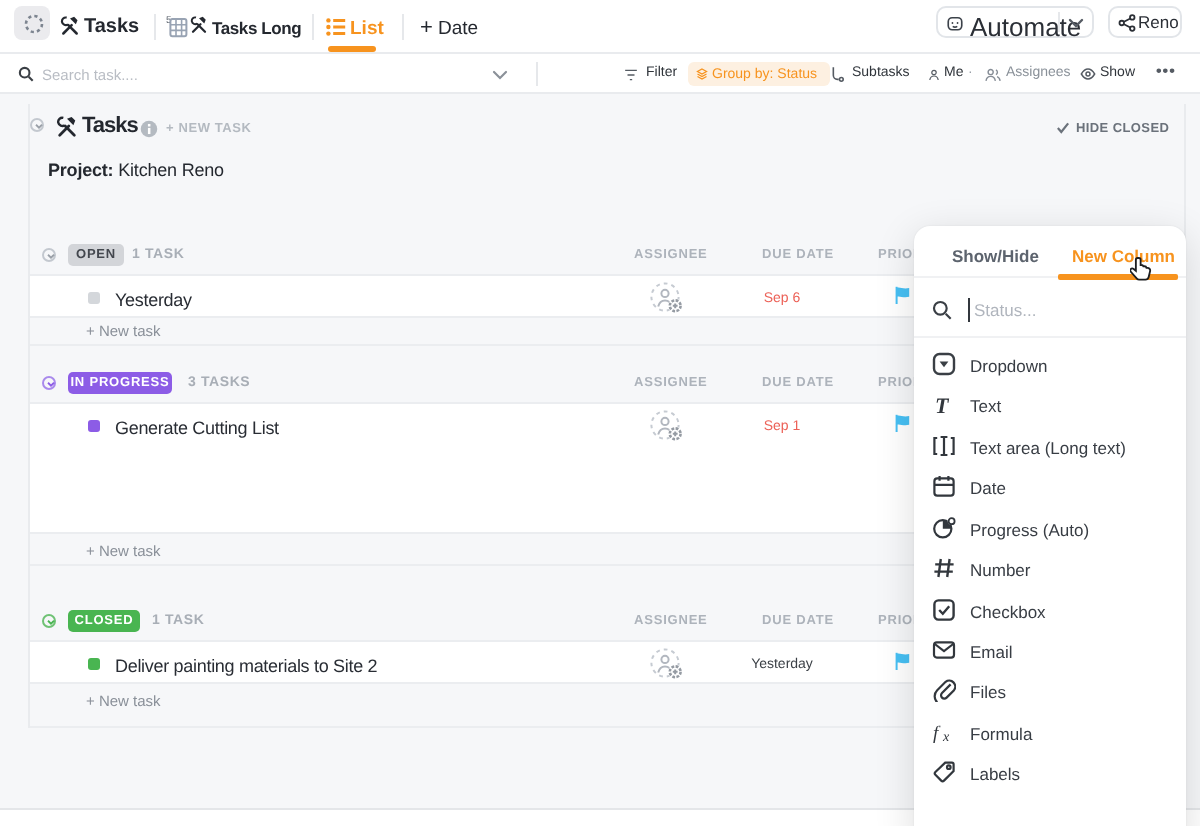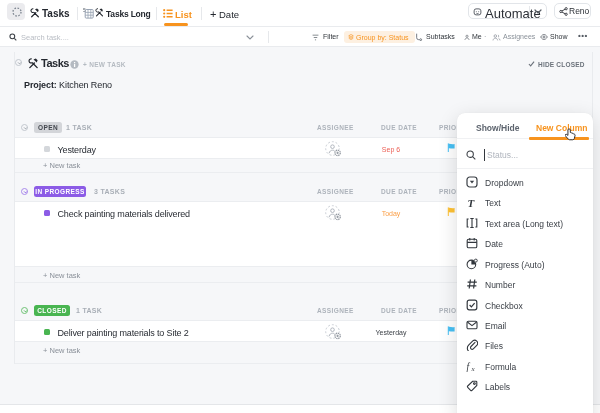--- a/index.html
+++ b/index.html
@@ -190,6 +190,23 @@
 <div class="colhdr" style="left:381px;top:188px">DUE DATE</div>
 <div class="colhdr" style="left:439px;top:188px">PRIORITY</div>
 <div class="rows" style="left:15px;top:201px;width:577px;height:66px">
+  <div class="trow">
+      <div class="sq" style="background:#8c5ce6"></div>
+      <div class="tname">Generate Cutting List</div>
+    <svg class="abs" style="left:310px;top:3px" width="17" height="17" viewBox="0 0 17 17" fill="none">
+        <circle cx="7.5" cy="7.5" r="6.8" stroke="#c6cbd2" stroke-width="1" stroke-dasharray="1.9 2"></circle>
+        <circle cx="7.5" cy="5.7" r="1.8" stroke="#b2b7bf" stroke-width="1"></circle>
+        <path d="M4.1 12.2 c.5-2 1.8-3 3.4-3 s2.9 1 3.4 3" stroke="#b2b7bf" stroke-width="1"></path>
+        <circle cx="12.6" cy="11.9" r="3.6" fill="#fff"></circle>
+        <circle cx="12.6" cy="11.9" r="2.7" stroke="#959ba3" stroke-width="1.3" fill="#fff" stroke-dasharray="1.4 .7"></circle>
+        <path d="M12.6 10.7 v2.4 M11.4 11.9 h2.4" stroke="#959ba3" stroke-width="1"></path>
+      </svg>
+    <div class="due" style="color:#ec6157">Sep 1</div>
+    <svg class="abs" style="left:432px;top:4.5px" width="9" height="9" viewBox="0 0 9 9">
+        <path d="M1.3 .4 V9" stroke="#47c0f4" stroke-width="1"></path>
+        <path d="M1.3 1 C2.8 .3 4.4 1.7 7.6 1 V5.4 C4.4 6.1 2.8 4.7 1.3 5.4 Z" fill="#47c0f4"></path>
+      </svg>
+  </div>
   <div class="trow">
       <div class="sq" style="background:#8c5ce6"></div>
       <div class="tname">Check painting materials delivered</div>

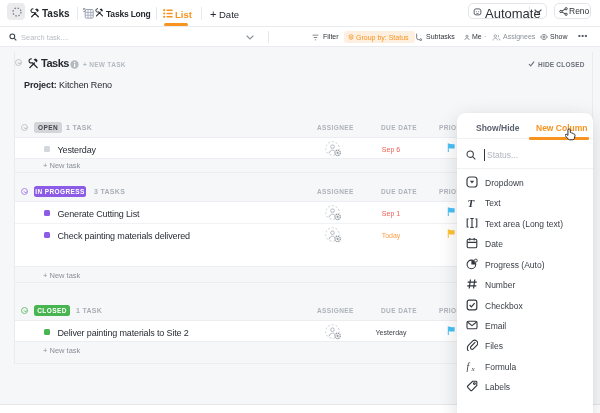--- a/index.html
+++ b/index.html
@@ -205,23 +205,6 @@
     <svg class="abs" style="left:432px;top:4.5px" width="9" height="9" viewBox="0 0 9 9">
         <path d="M1.3 .4 V9" stroke="#47c0f4" stroke-width="1"></path>
         <path d="M1.3 1 C2.8 .3 4.4 1.7 7.6 1 V5.4 C4.4 6.1 2.8 4.7 1.3 5.4 Z" fill="#47c0f4"></path>
-      </svg>
-  </div>
-  <div class="trow">
-      <div class="sq" style="background:#8c5ce6"></div>
-      <div class="tname">Check painting materials delivered</div>
-    <svg class="abs" style="left:310px;top:3px" width="17" height="17" viewBox="0 0 17 17" fill="none">
-        <circle cx="7.5" cy="7.5" r="6.8" stroke="#c6cbd2" stroke-width="1" stroke-dasharray="1.9 2"></circle>
-        <circle cx="7.5" cy="5.7" r="1.8" stroke="#b2b7bf" stroke-width="1"></circle>
-        <path d="M4.1 12.2 c.5-2 1.8-3 3.4-3 s2.9 1 3.4 3" stroke="#b2b7bf" stroke-width="1"></path>
-        <circle cx="12.6" cy="11.9" r="3.6" fill="#fff"></circle>
-        <circle cx="12.6" cy="11.9" r="2.7" stroke="#959ba3" stroke-width="1.3" fill="#fff" stroke-dasharray="1.4 .7"></circle>
-        <path d="M12.6 10.7 v2.4 M11.4 11.9 h2.4" stroke="#959ba3" stroke-width="1"></path>
-      </svg>
-    <div class="due" style="color:#fb9f47">Today</div>
-    <svg class="abs" style="left:432px;top:4.5px" width="9" height="9" viewBox="0 0 9 9">
-        <path d="M1.3 .4 V9" stroke="#ffc233" stroke-width="1"></path>
-        <path d="M1.3 1 C2.8 .3 4.4 1.7 7.6 1 V5.4 C4.4 6.1 2.8 4.7 1.3 5.4 Z" fill="#ffc233"></path>
       </svg>
   </div>
 </div>

